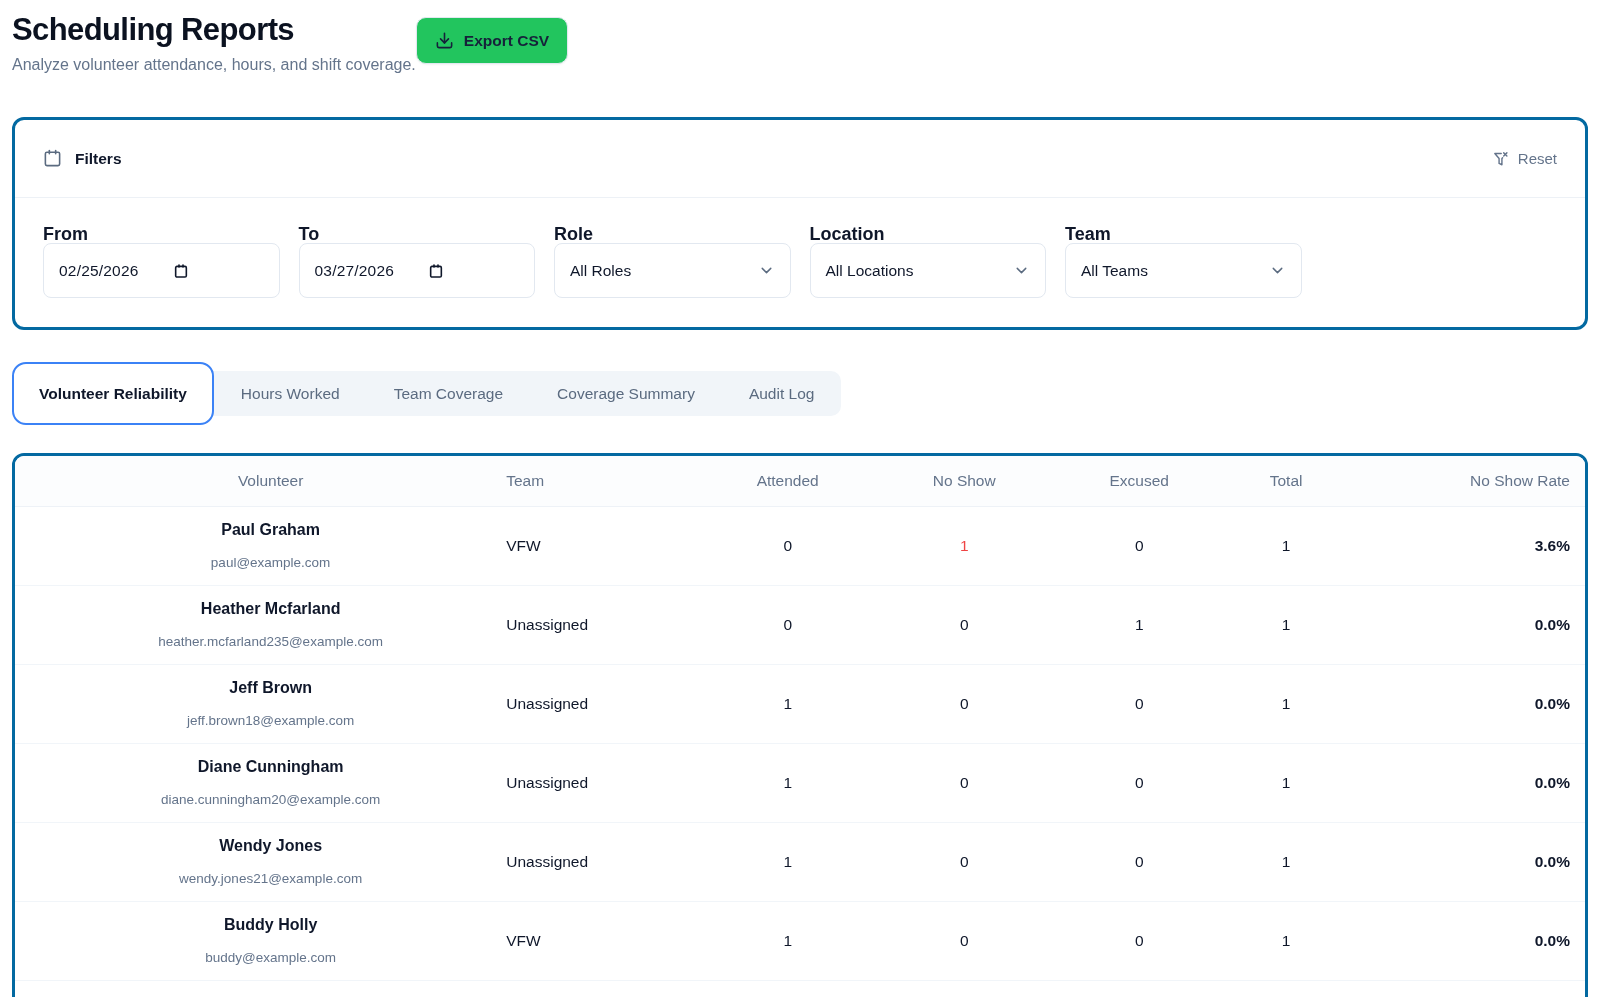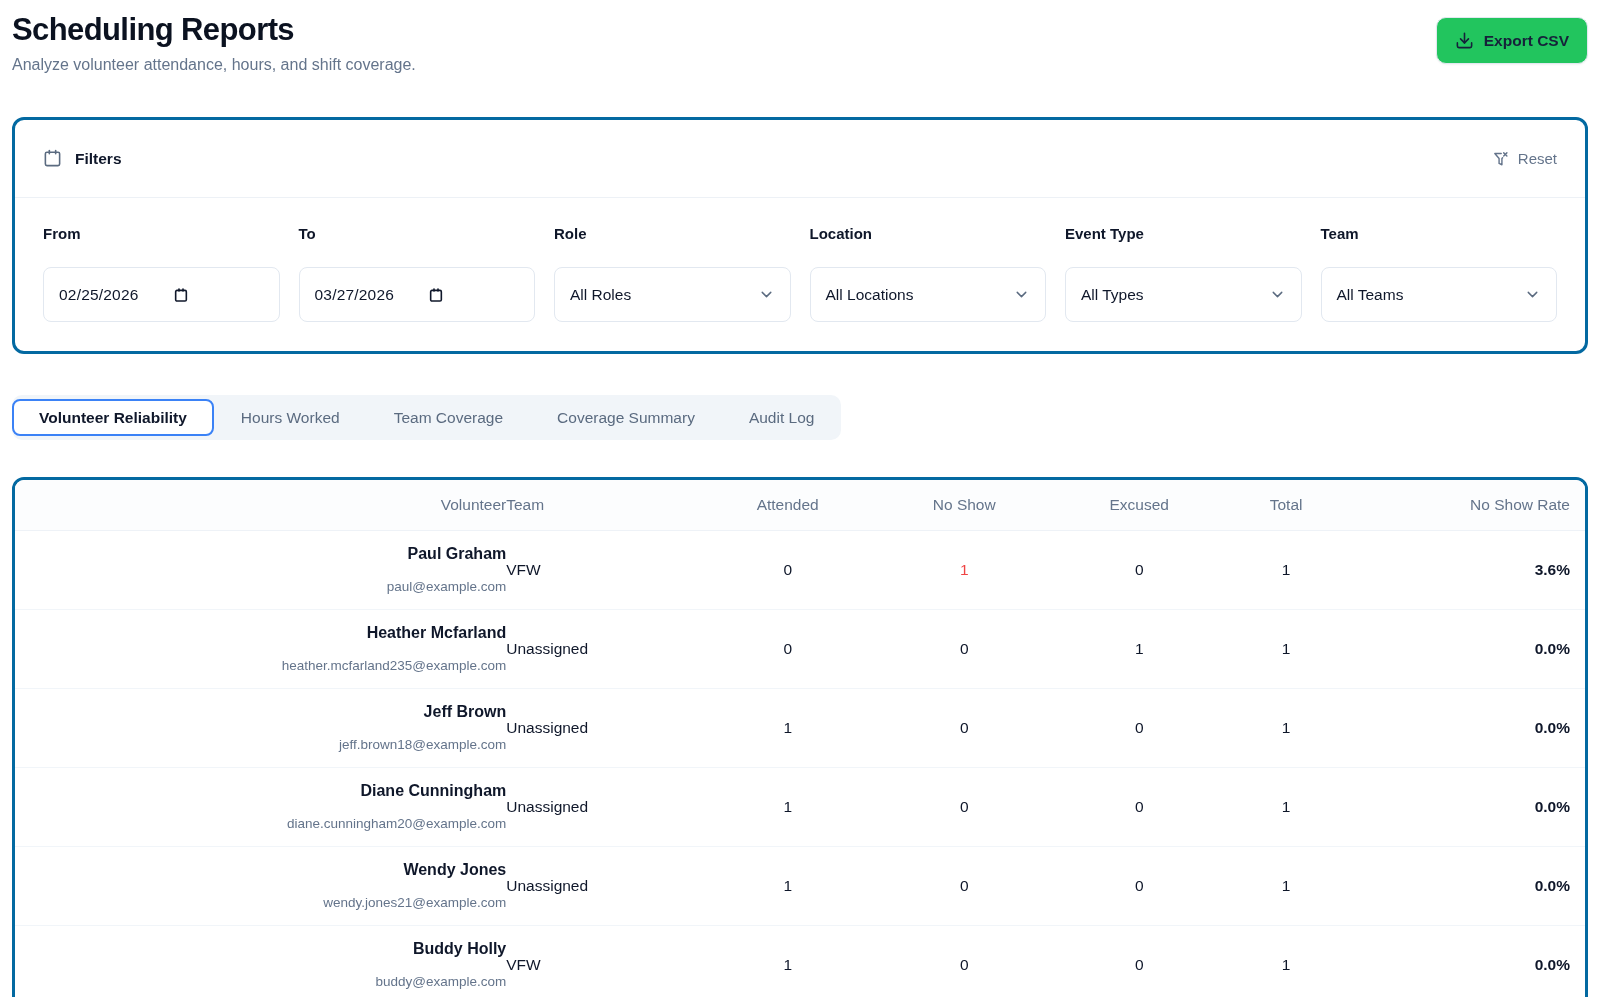--- a/index.html
+++ b/index.html
@@ -7,7 +7,7 @@
   body { font-family:"Liberation Sans","DejaVu Sans",sans-serif; color:#0f172a; padding:12px; }
 
   
-  .page-header { display:flex; justify-content:space-between; align-items:flex-start; }
+  .page-header { display:flex; justify-content:flex-start; align-items:flex-start; }
   .page-title { font-size:31px; font-weight:700; letter-spacing:-0.6px; color:#0b1220; }
   .page-subtitle { margin-top:8px; font-size:16px; color:#64748b; }
   .btn-export { display:flex; align-items:center; gap:10px; border:1px solid #e2e8f0; background:#22c55e;

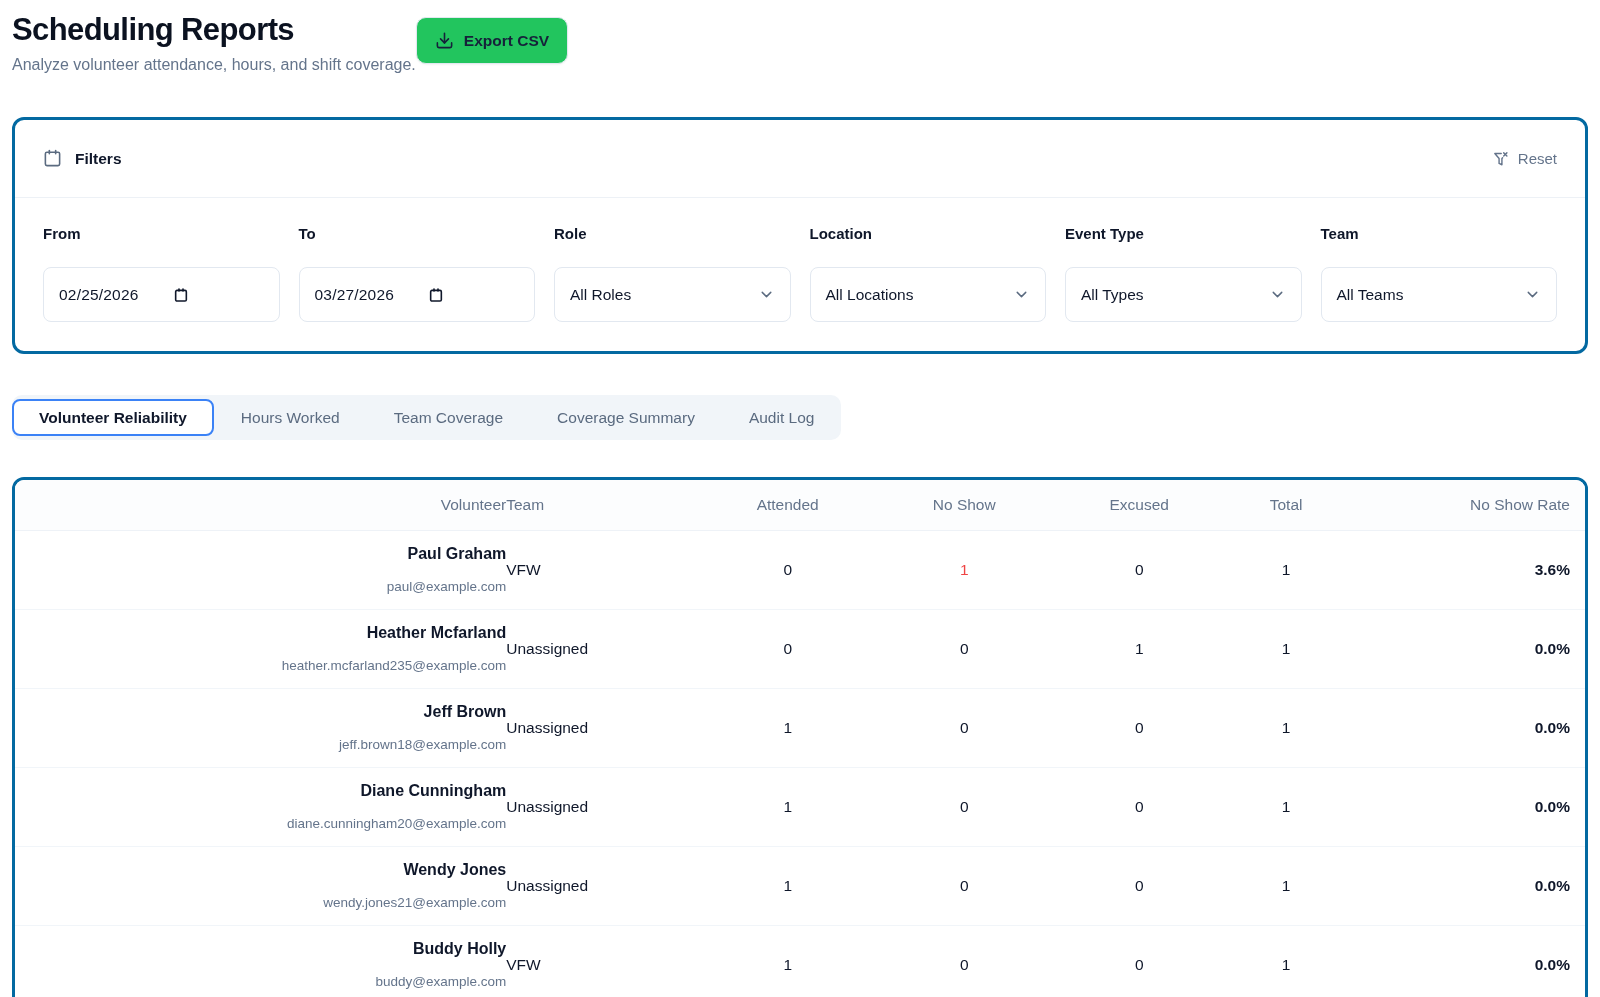--- a/index.html
+++ b/index.html
@@ -25,7 +25,7 @@
   .btn-reset { margin-left:auto; display:flex; align-items:center; gap:9px; color:#64748b;
     font-size:15px; font-weight:500; background:none; border:none; font-family:inherit; cursor:pointer; }
   .filters-body { display:grid; grid-template-columns:repeat(6,1fr); gap:19px; padding:27px 28px 29px; }
-  .field-label { display:block; font-size:15px; font-weight:600; color:#0f172a; margin-bottom:24px; line-height:18px; }
+  .field-label { display:block; font-size:18px; font-weight:600; color:#0f172a; margin-bottom:0; line-height:18px; }
   .control { height:55px; border:1px solid #e2e8f0; border-radius:8px; background:#fff; display:flex;
     align-items:center; padding:0 15px; font-size:15.5px; color:#0f172a; cursor:pointer; }
   .date-input .date-value { letter-spacing:0.2px; }

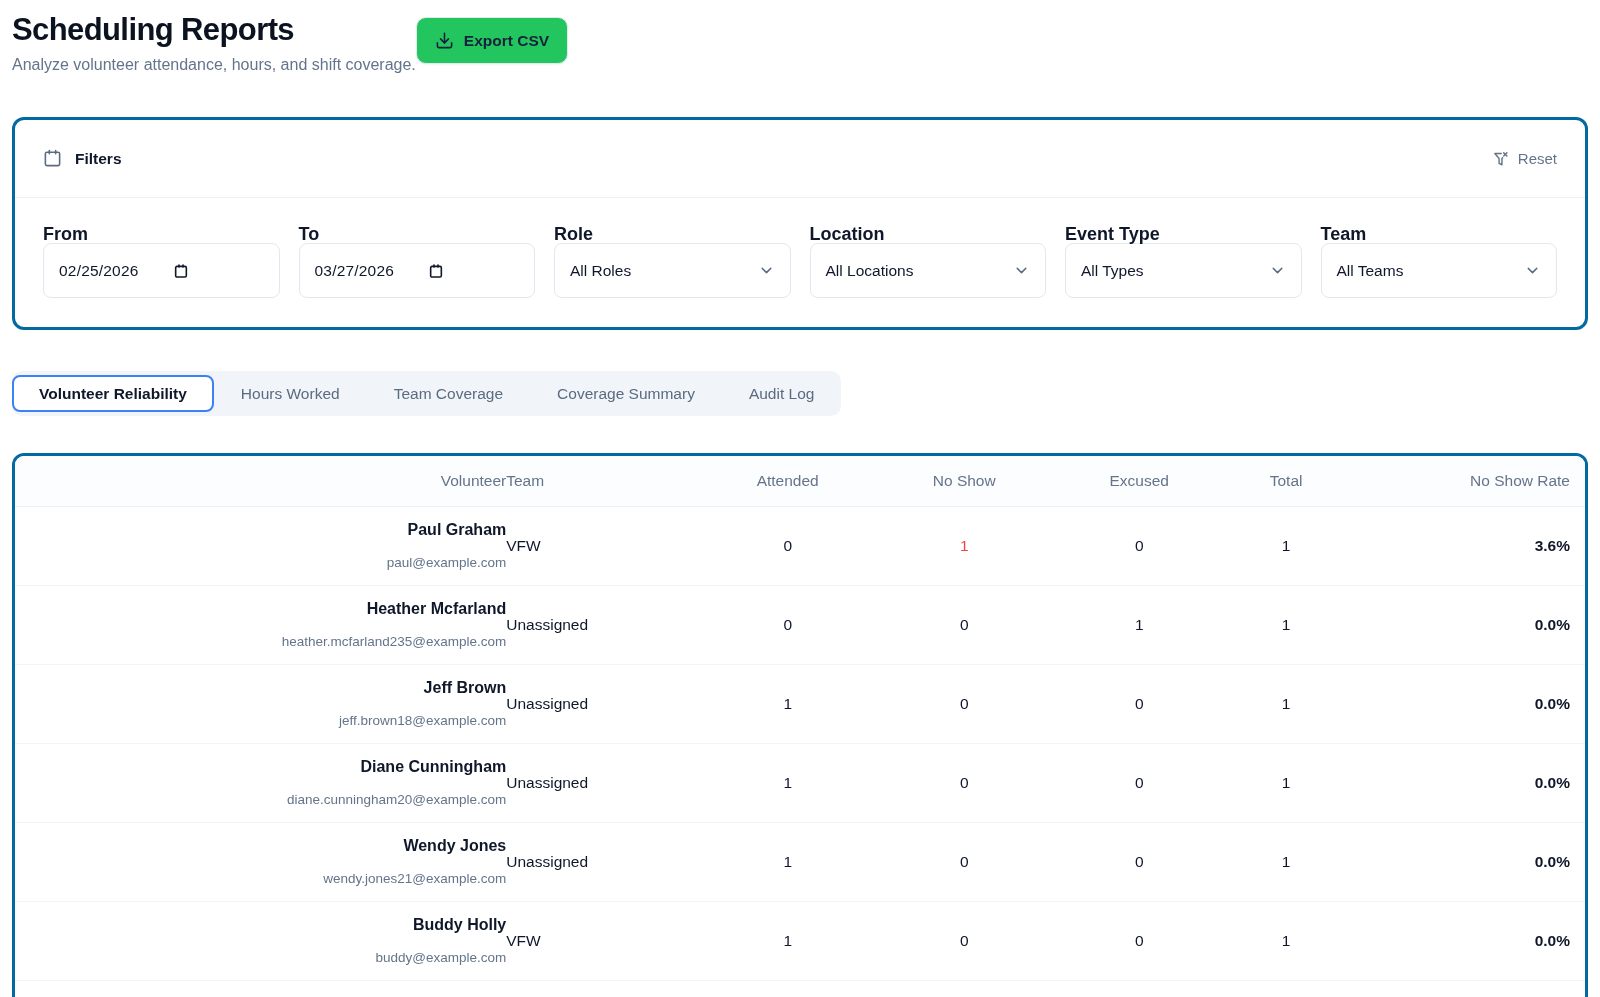--- a/index.html
+++ b/index.html
@@ -141,18 +141,6 @@
 
     <div class="control select-input">
       <span>All Locations</span>
-      <span class="chev">
-        <svg width="17" height="17" viewBox="0 0 24 24" fill="none" stroke="#5b6b80" stroke-width="2" stroke-linecap="round" stroke-linejoin="round">
-              <polyline points="6 9 12 15 18 9"></polyline>
-            </svg>
-      </span>
-    </div>
-  </div>
-      <div class="field">
-    <label class="field-label">Event Type</label>
-
-    <div class="control select-input">
-      <span>All Types</span>
       <span class="chev">
         <svg width="17" height="17" viewBox="0 0 24 24" fill="none" stroke="#5b6b80" stroke-width="2" stroke-linecap="round" stroke-linejoin="round">
               <polyline points="6 9 12 15 18 9"></polyline>

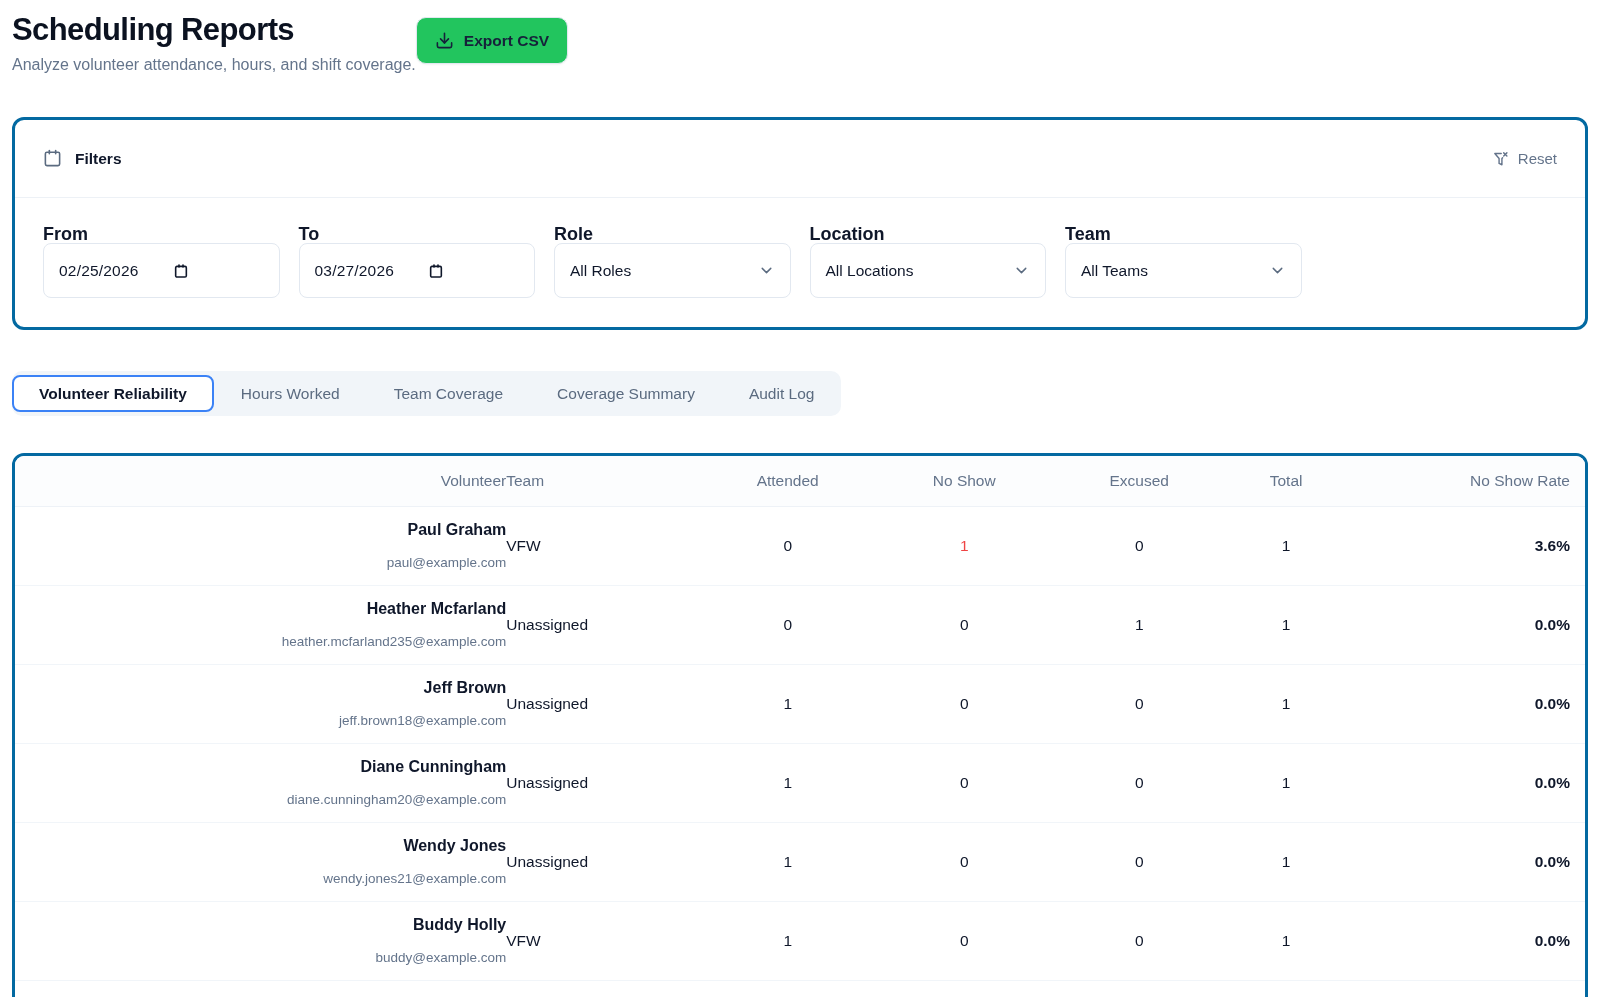--- a/index.html
+++ b/index.html
@@ -35,8 +35,8 @@
 
   
   .tabs { margin-top:41px; display:flex; width:fit-content; align-items:center; background:#f1f5f9; border-radius:10px; height:45px; }
-  .tab { height:37px; display:flex; align-items:center; padding:0 27px; font-size:15.5px; color:#5b6b80;
-    background:transparent; border:none; border-radius:8px; font-family:inherit; font-weight:500; cursor:pointer; white-space:nowrap; }
+  .tab { height:63px; display:flex; align-items:center; padding:0 27px; font-size:15.5px; color:#5b6b80;
+    background:transparent; border:none; border-radius:14px; font-family:inherit; font-weight:500; cursor:pointer; white-space:nowrap; }
   .tab.active { background:#fff; border:2px solid #3b82f6; color:#0f172a; font-weight:600; padding:0 25px; }
 
   

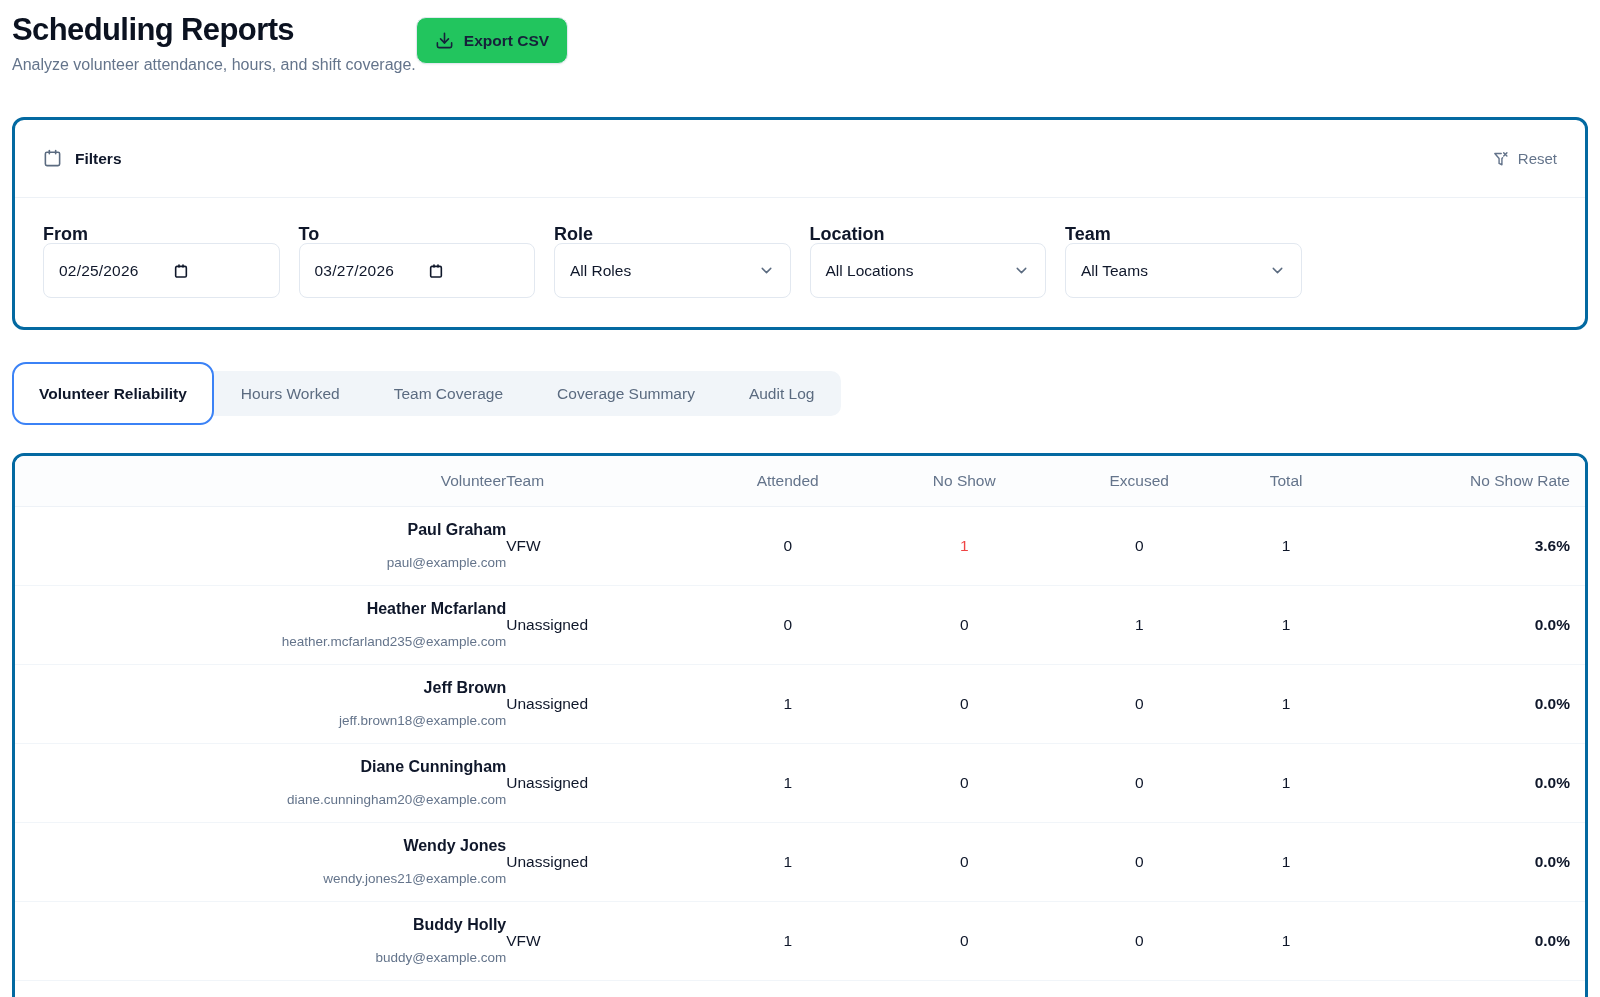--- a/index.html
+++ b/index.html
@@ -44,7 +44,7 @@
   table { width:100%; border-collapse:collapse; table-layout:fixed; }
   thead th { height:50px; font-size:15.5px; font-weight:500; color:#64748b; border-bottom:1px solid #eef2f7;
     background:#fcfdfe; vertical-align:middle; }
-  .col-volunteer { text-align:right; padding-left:20px; }
+  .col-volunteer { text-align:center; padding-left:20px; }
   .col-team { text-align:left; }
   .col-num { text-align:center; }
   .col-rate { text-align:right; padding-right:15px; }

